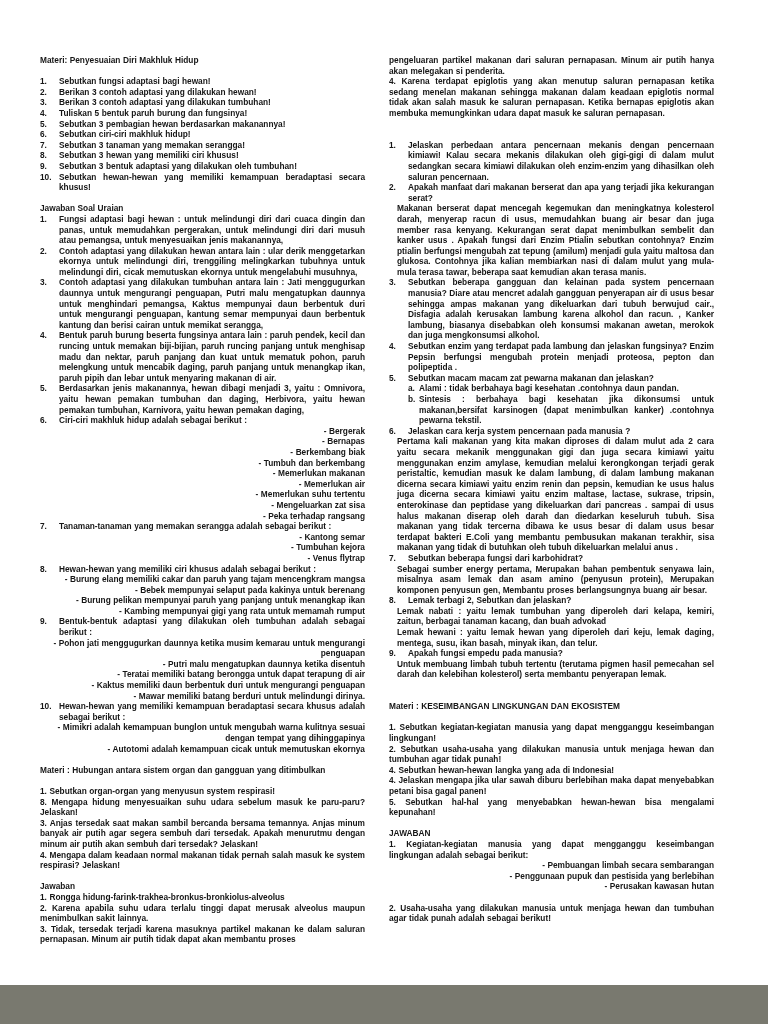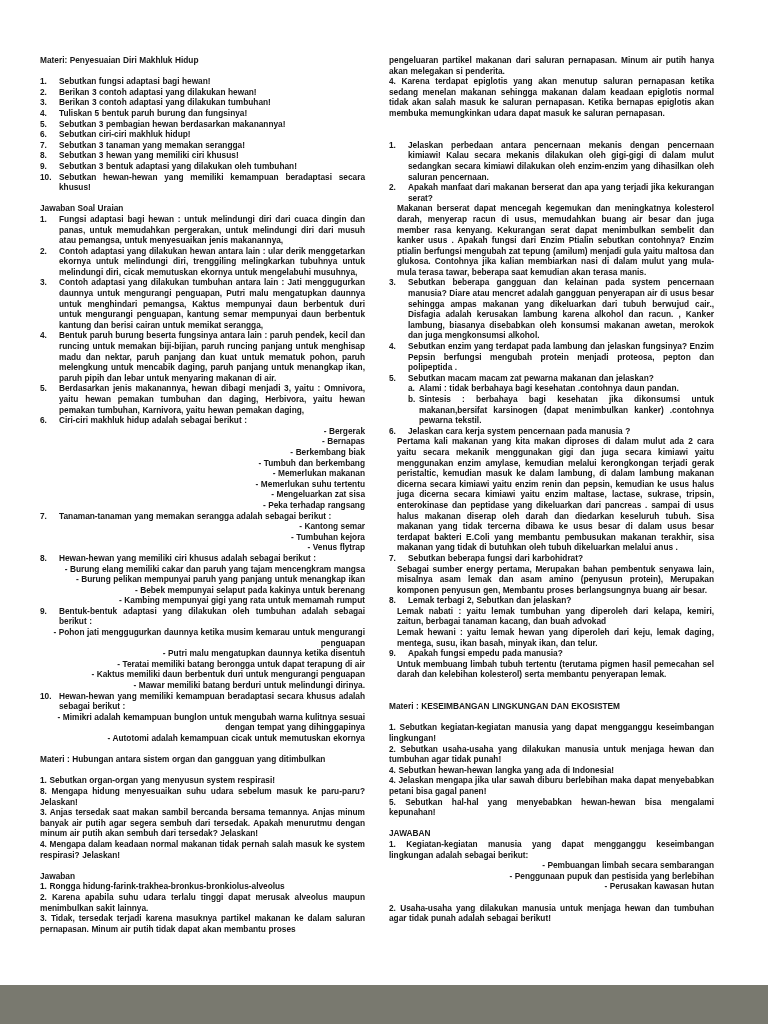--- a/index.html
+++ b/index.html
@@ -118,6 +118,7 @@
           <div class="blk dash">- Berkembang biak</div>
           <div class="blk dash">- Tumbuh dan berkembang</div>
           <div class="blk dash">- Memerlukan makanan</div>
+          <div class="blk dash">- Memerlukan air</div>
           <div class="blk dash">- Memerlukan suhu tertentu</div>
           <div class="blk dash">- Mengeluarkan zat sisa</div>
           <div class="blk dash">- Peka terhadap rangsang</div>

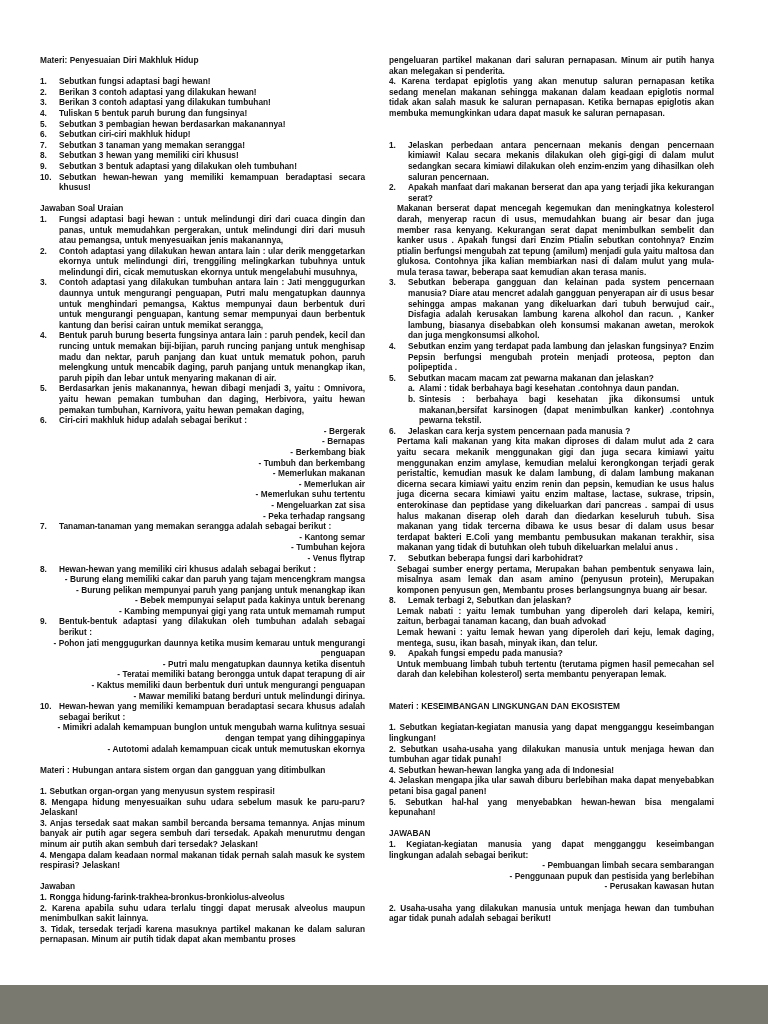--- a/index.html
+++ b/index.html
@@ -134,8 +134,8 @@
             <span class="txt">Hewan-hewan yang memiliki ciri khusus adalah sebagai berikut :</span>
           </div>
           <div class="blk dash">- Burung elang memiliki cakar dan paruh yang tajam mencengkram mangsa</div>
+          <div class="blk dash">- Bebek mempunyai selaput pada kakinya untuk berenang</div>
           <div class="blk dash">- Burung pelikan mempunyai paruh yang panjang untuk menangkap ikan</div>
-          <div class="blk dash">- Bebek mempunyai selaput pada kakinya untuk berenang</div>
           <div class="blk dash">- Kambing mempunyai gigi yang rata untuk memamah rumput</div>
           <div class="num-row">
             <span class="num">9.</span>

